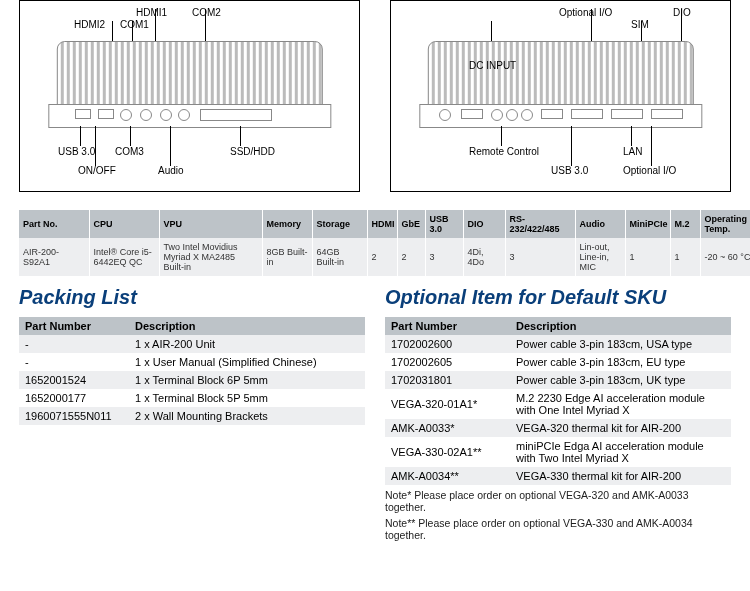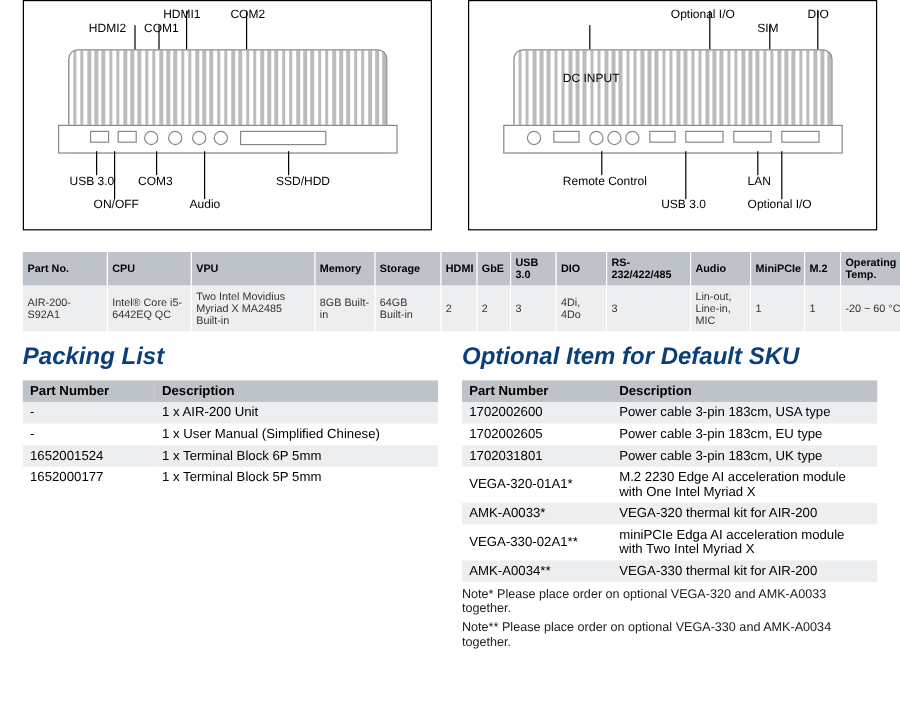--- a/index.html
+++ b/index.html
@@ -291,6 +291,10 @@
               <td>1652000177</td>
               <td>1 x Terminal Block 5P 5mm</td>
             </tr>
+        <tr>
+              <td>1960071555N011</td>
+              <td>2 x Wall Mounting Brackets</td>
+            </tr>
       </tbody>
         </table>
     </div>

